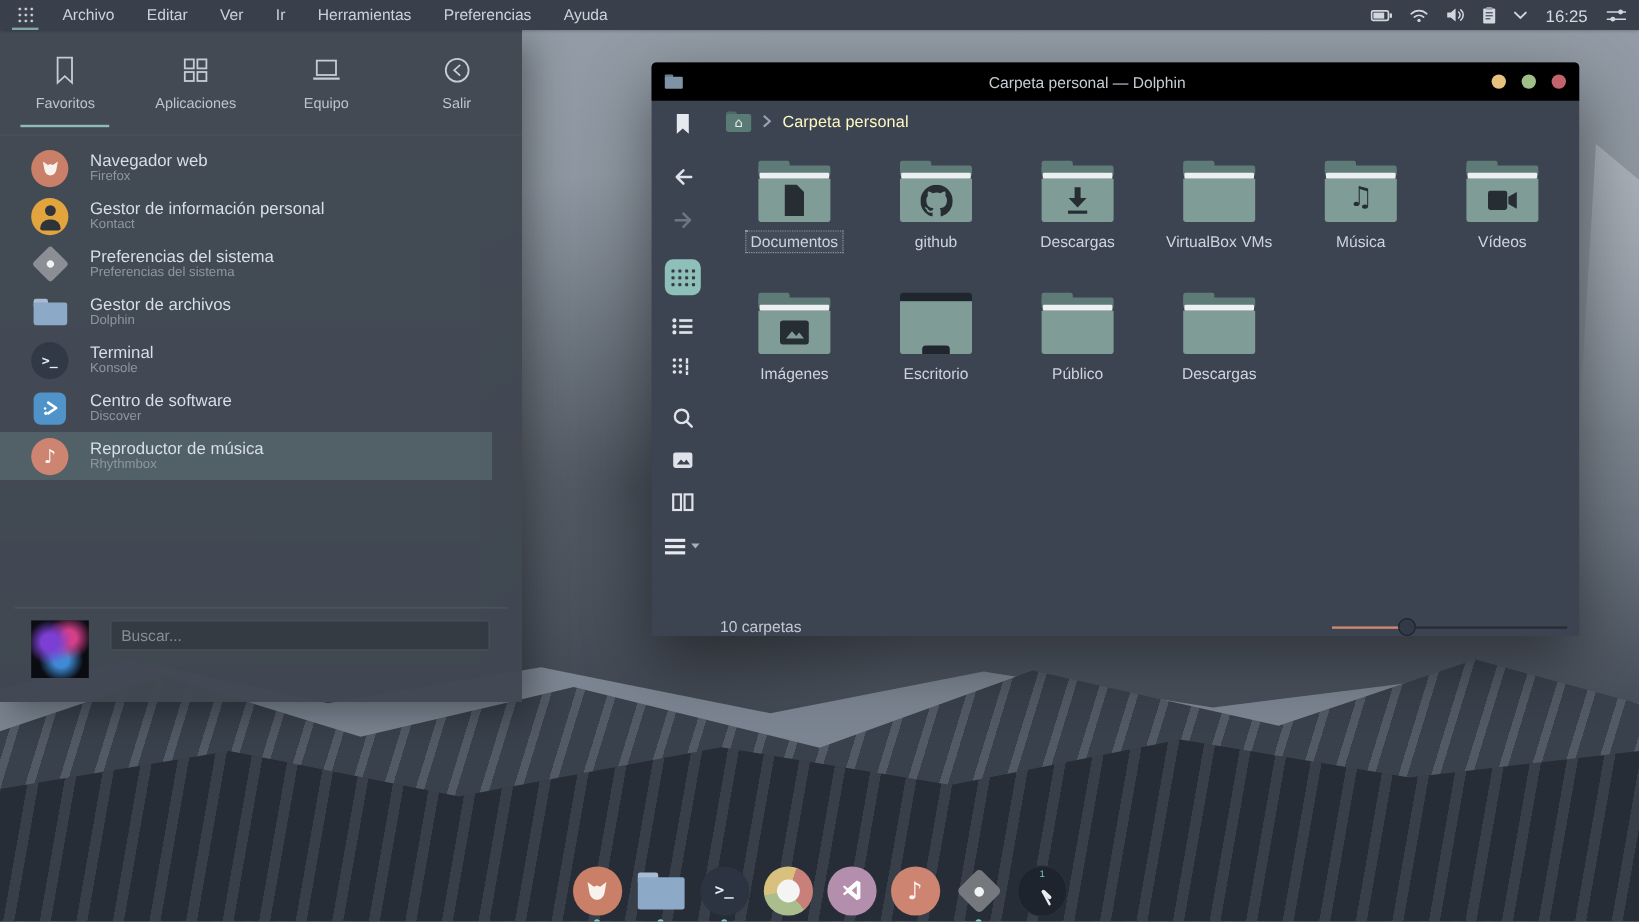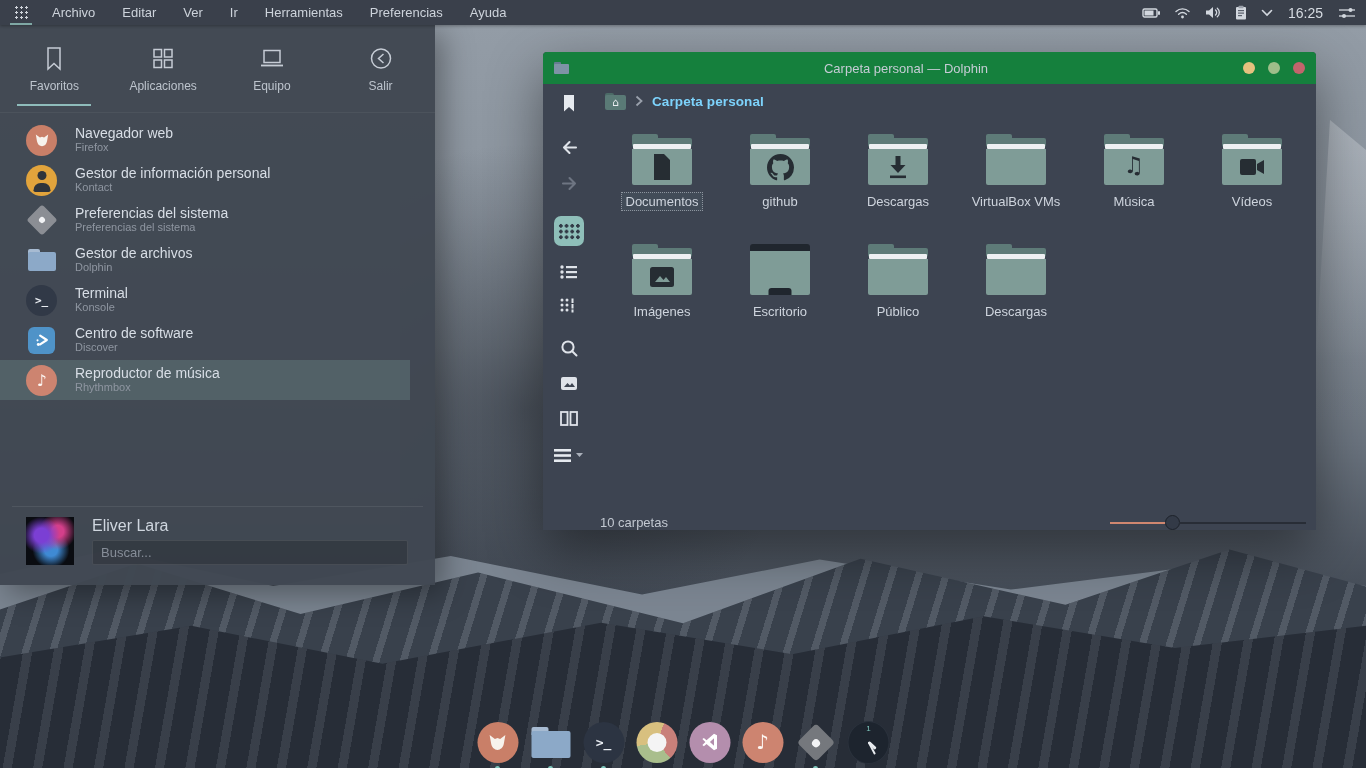--- a/index.html
+++ b/index.html
@@ -84,7 +84,7 @@
   .dolphin { position:absolute; left:543px; top:52px; width:773px; height:478px; z-index:20;
     border-radius:4px 4px 0 0; background:#3d4451; box-shadow:0 20px 55px rgba(0,0,0,.45);
     display:flex; flex-direction:column; }
-  .titlebar { height:26px; background:#15803d; border-radius:4px 4px 0 0; display:flex; align-items:center; padding:16px 11px; }
+  .titlebar { height:26px; background:#000000; border-radius:4px 4px 0 0; display:flex; align-items:center; padding:16px 11px; }
   .title-ic { position:relative; width:15px; height:12px; }
   .title-ic .t { position:absolute; left:0; top:0; width:7px; height:4px; background:#657c91; border-radius:1px 1px 0 0; }
   .title-ic .b { position:absolute; left:0; right:0; top:2px; bottom:0; background:#7e93a6; border-radius:1px; }

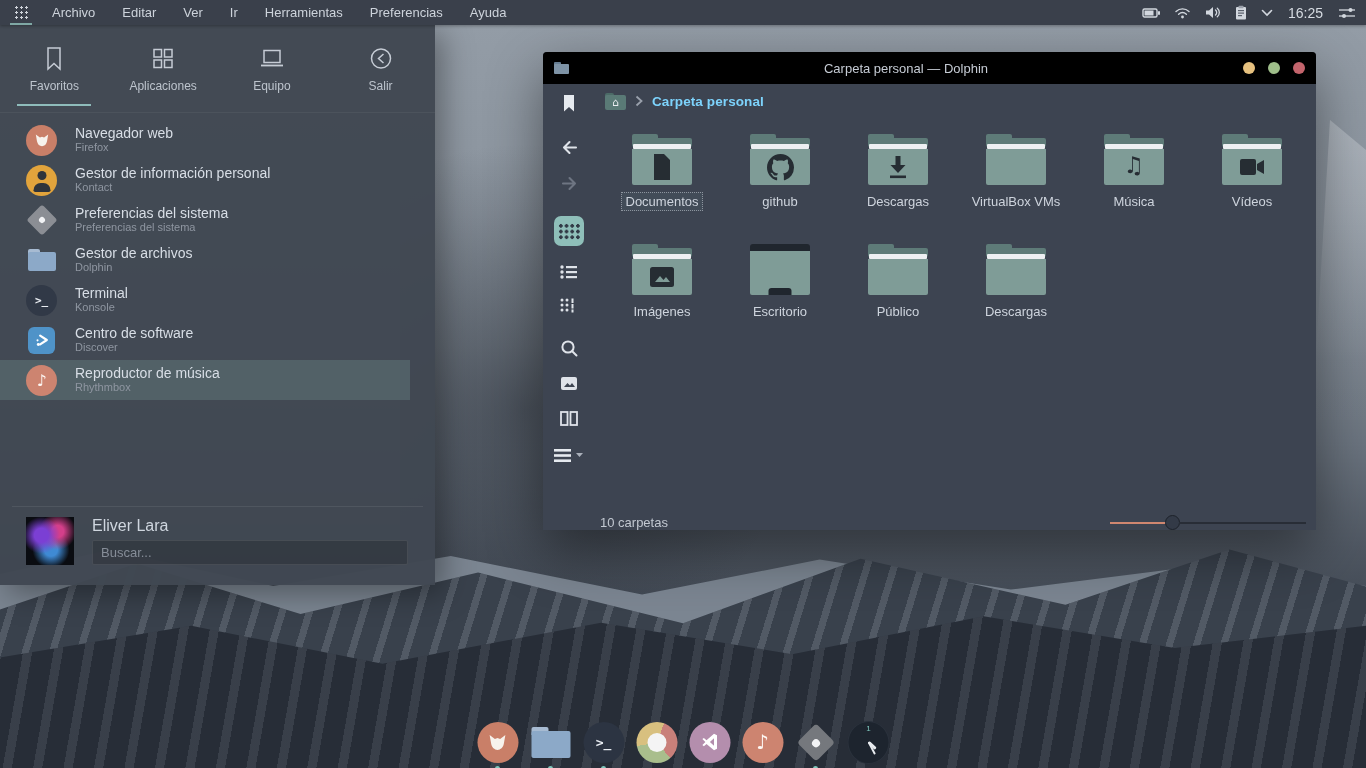--- a/index.html
+++ b/index.html
@@ -104,7 +104,7 @@
   .home-ic .t { position:absolute; left:0; top:0; width:9px; height:5px; background:#4c6b67; border-radius:2px 2px 0 0; }
   .home-ic .b { position:absolute; left:0; right:0; top:2px; bottom:0; background:#5a7a76; border-radius:2px;
     display:flex; align-items:center; justify-content:center; color:#e8ecef; font-size:11px; font-family:"DejaVu Sans", sans-serif; }
-  .crumb-txt { font-size:13.5px; color:#7dd3fc; font-weight:bold; letter-spacing:.1px; }
+  .crumb-txt { font-size:13.5px; color:#fef9c3; font-weight:normal; letter-spacing:.1px; }
   .folder-grid { flex:1; display:grid; grid-template-columns:repeat(6,118px); grid-auto-rows:110px; padding:16px 0 0 8px; align-content:start; }
   .fcell { display:flex; flex-direction:column; align-items:center; }
   .flabel { margin-top:7px; font-size:13px; color:#ced4dd; padding:1px 4px; border:1px dotted transparent; }

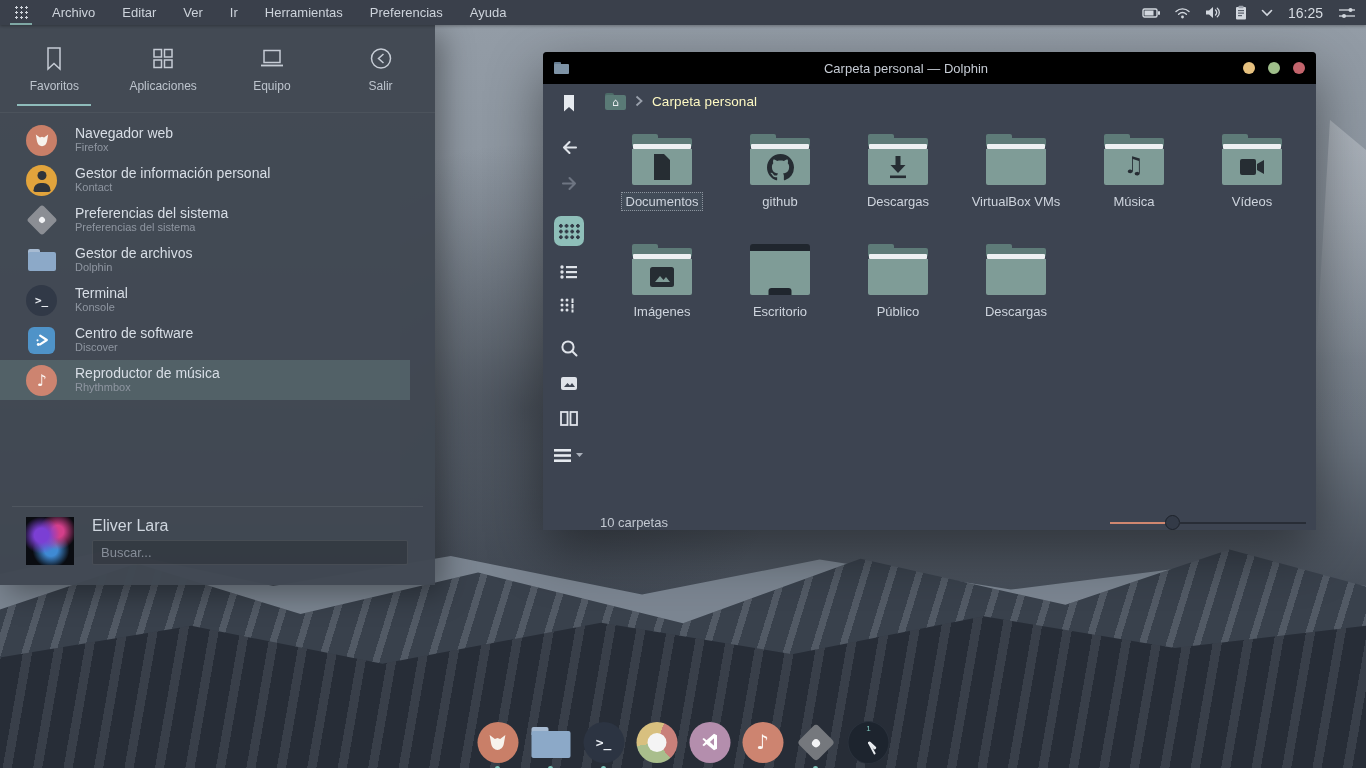--- a/index.html
+++ b/index.html
@@ -357,7 +357,6 @@
   <div class="user-area">
     <div class="avatar"></div>
     <div class="user-col">
-      <div class="user-name">Eliver Lara</div>
       <input class="search-input" type="text" placeholder="Buscar..." style="">
     </div>
   </div>

